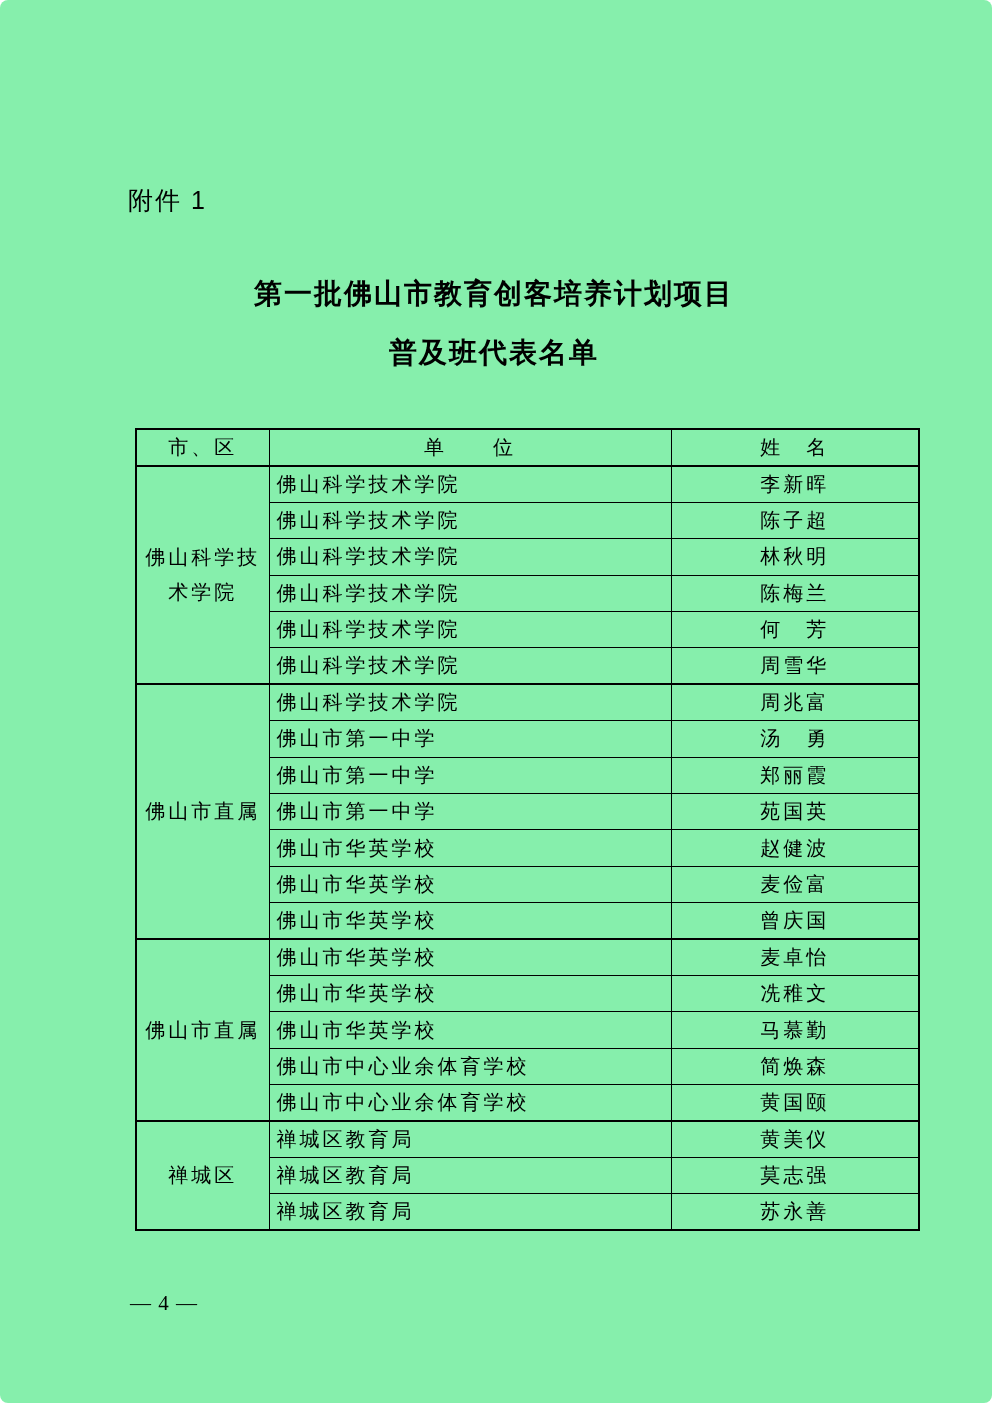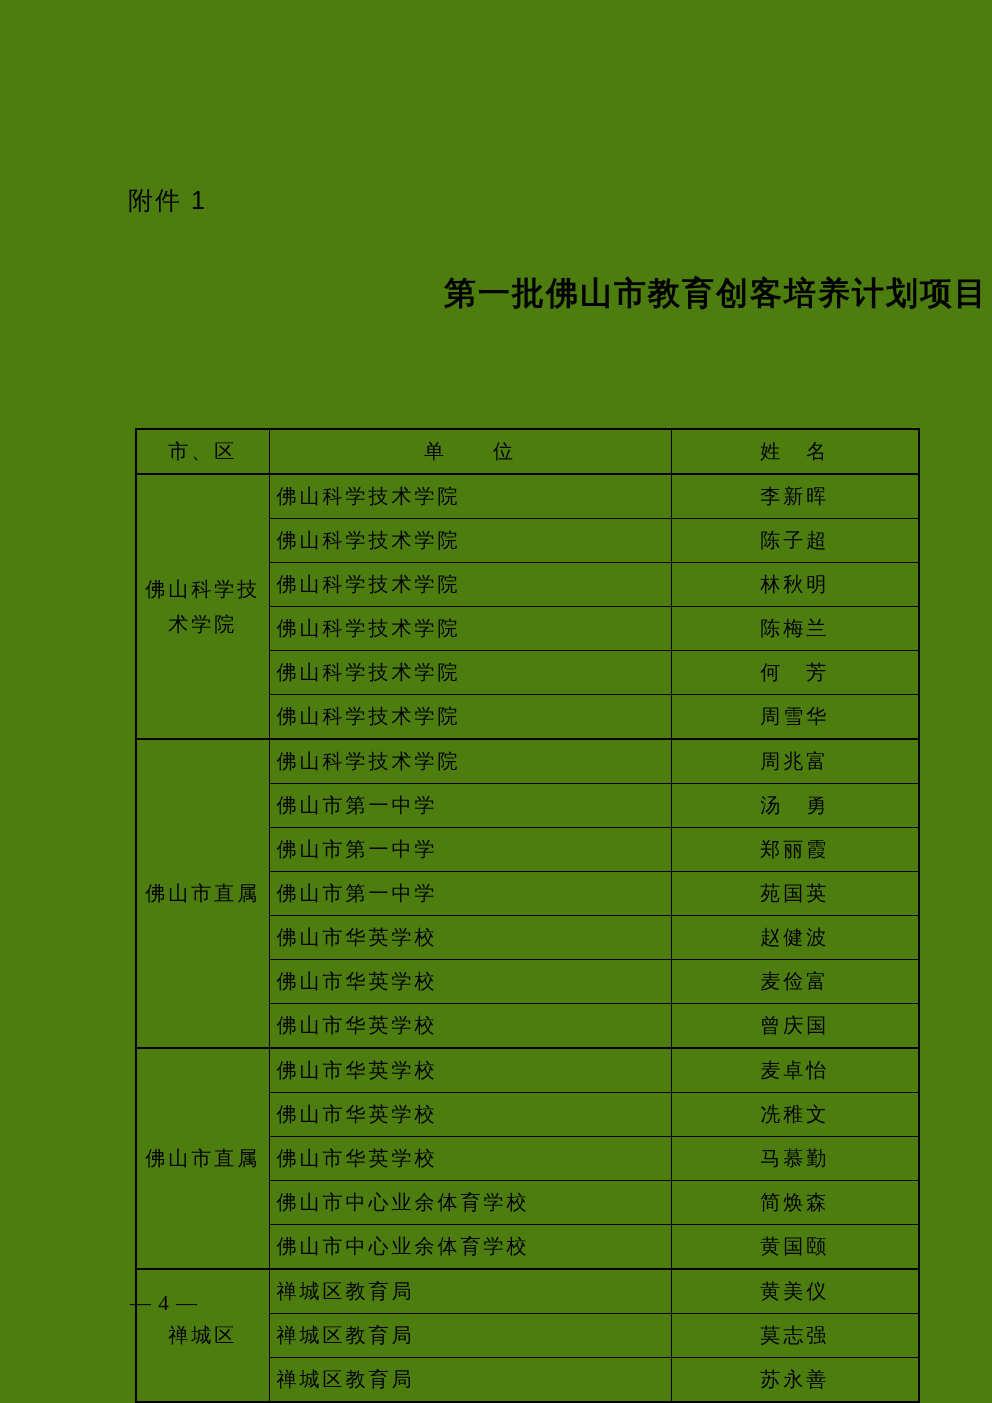--- a/index.html
+++ b/index.html
@@ -7,10 +7,11 @@
     position: relative;
     width: 992px;
     height: 1403px;
-    background: #4d7c0f;
+    background: #86efac;
     color: #000000;
     font-family: "Liberation Serif", "DejaVu Serif", serif;
     overflow: hidden;
+    border-radius: 8px;
   }
   .attachment-label {
     position: absolute;

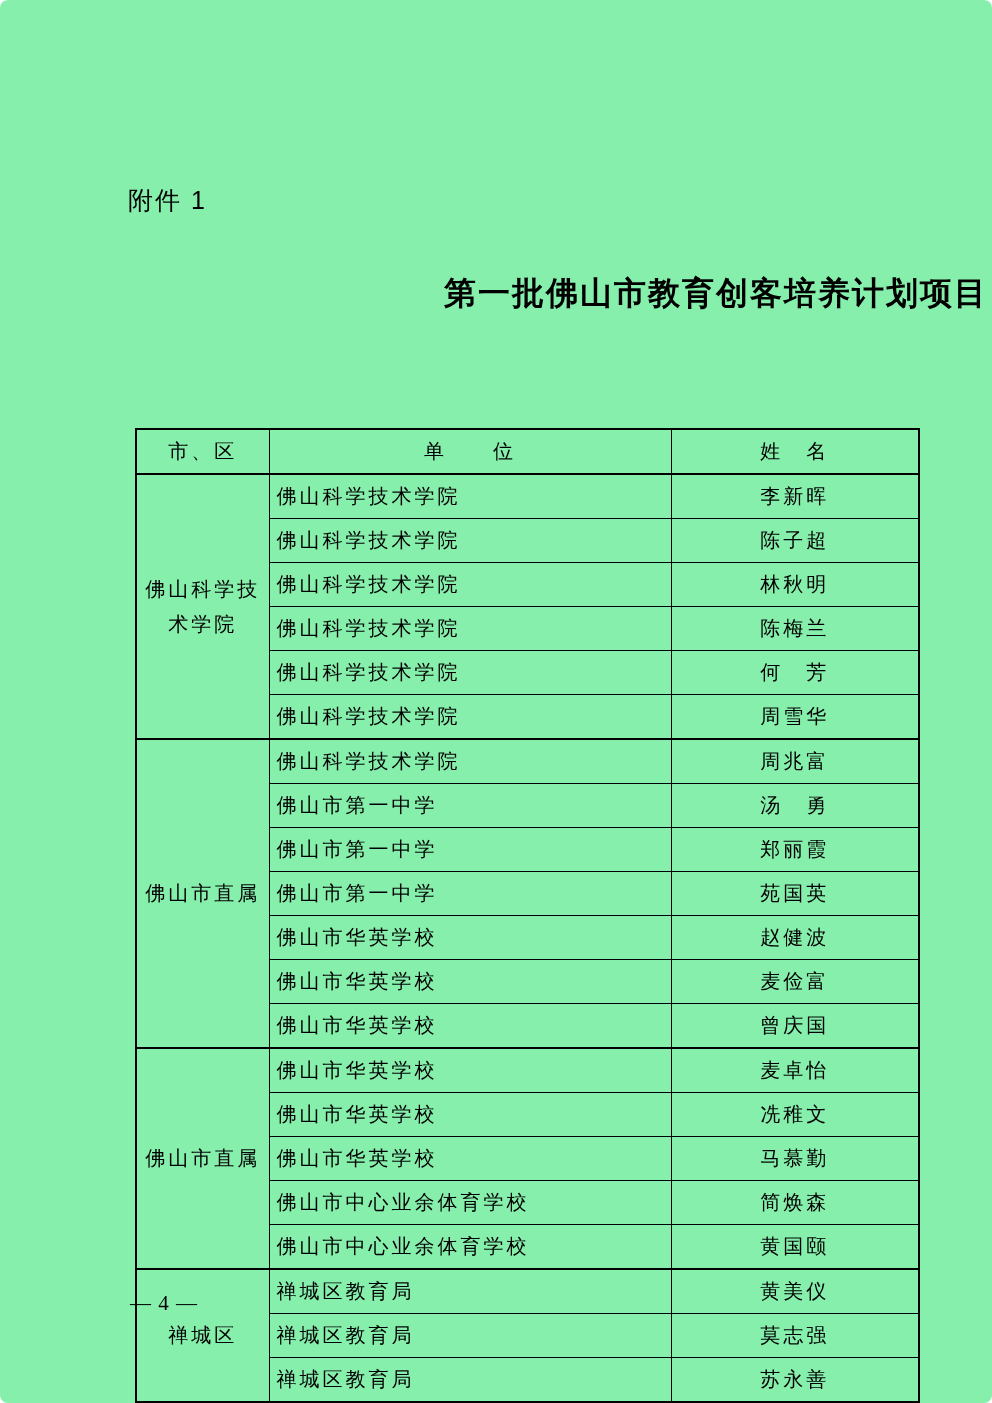--- a/index.html
+++ b/index.html
@@ -26,8 +26,8 @@
     left: 0;
     right: 4px;
     top: 264px;
-    text-align: right;
-    font-size: 32px;
+    text-align: center;
+    font-size: 28px;
     font-weight: bold;
     line-height: 59px;
     letter-spacing: 2px;

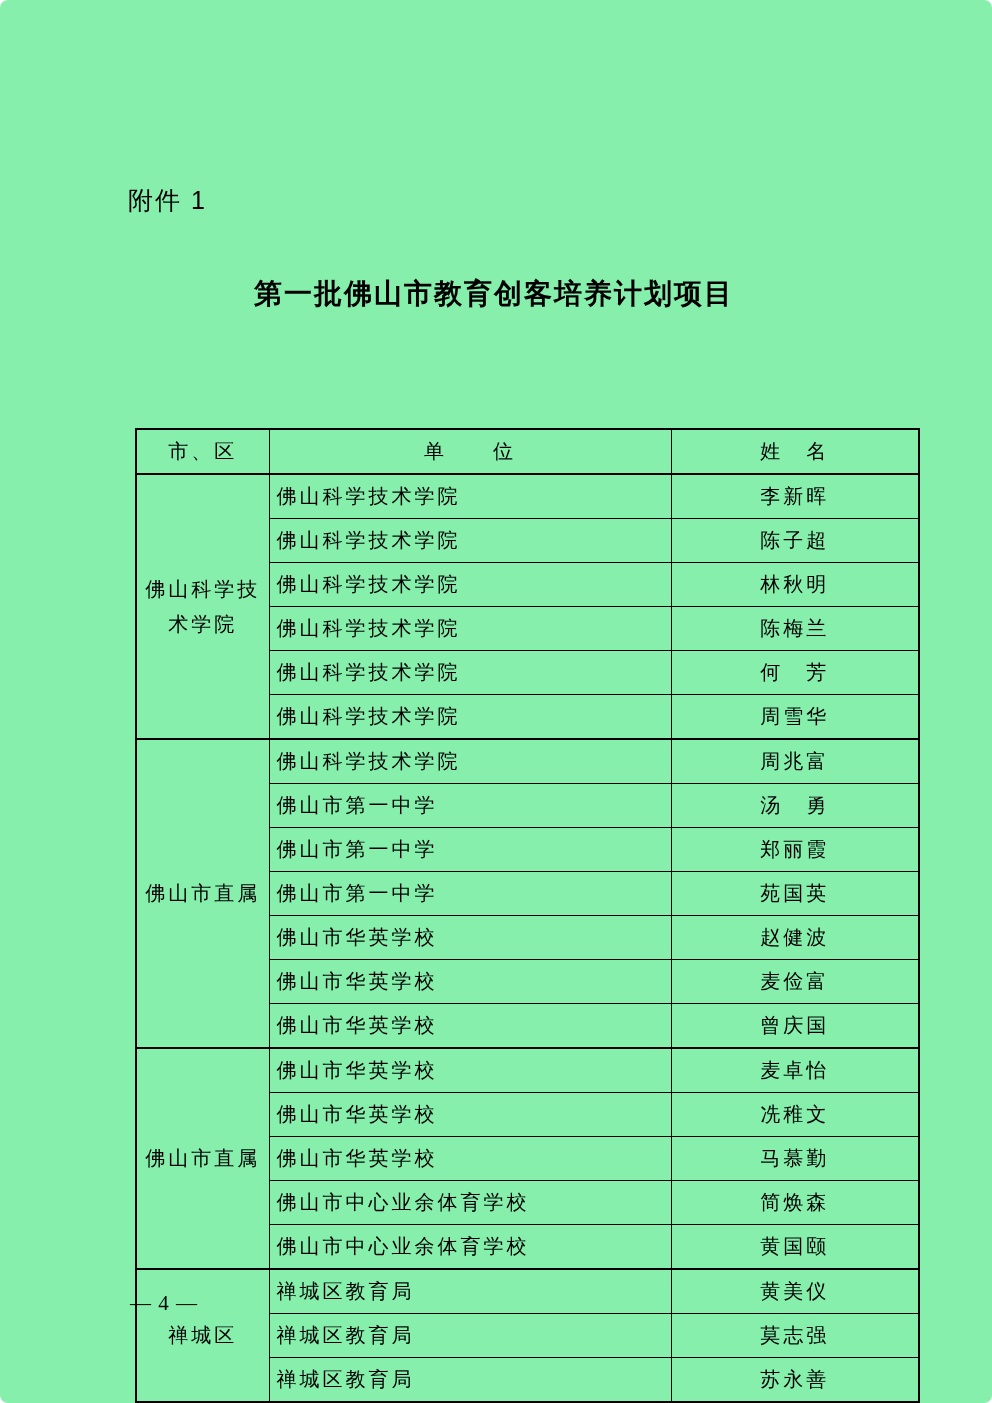--- a/index.html
+++ b/index.html
@@ -90,6 +90,7 @@
 
   <div class="doc-title">
     <div>第一批佛山市教育创客培养计划项目</div>
+    <div>普及班代表名单</div>
   </div>
 
   <table class="rep-table">

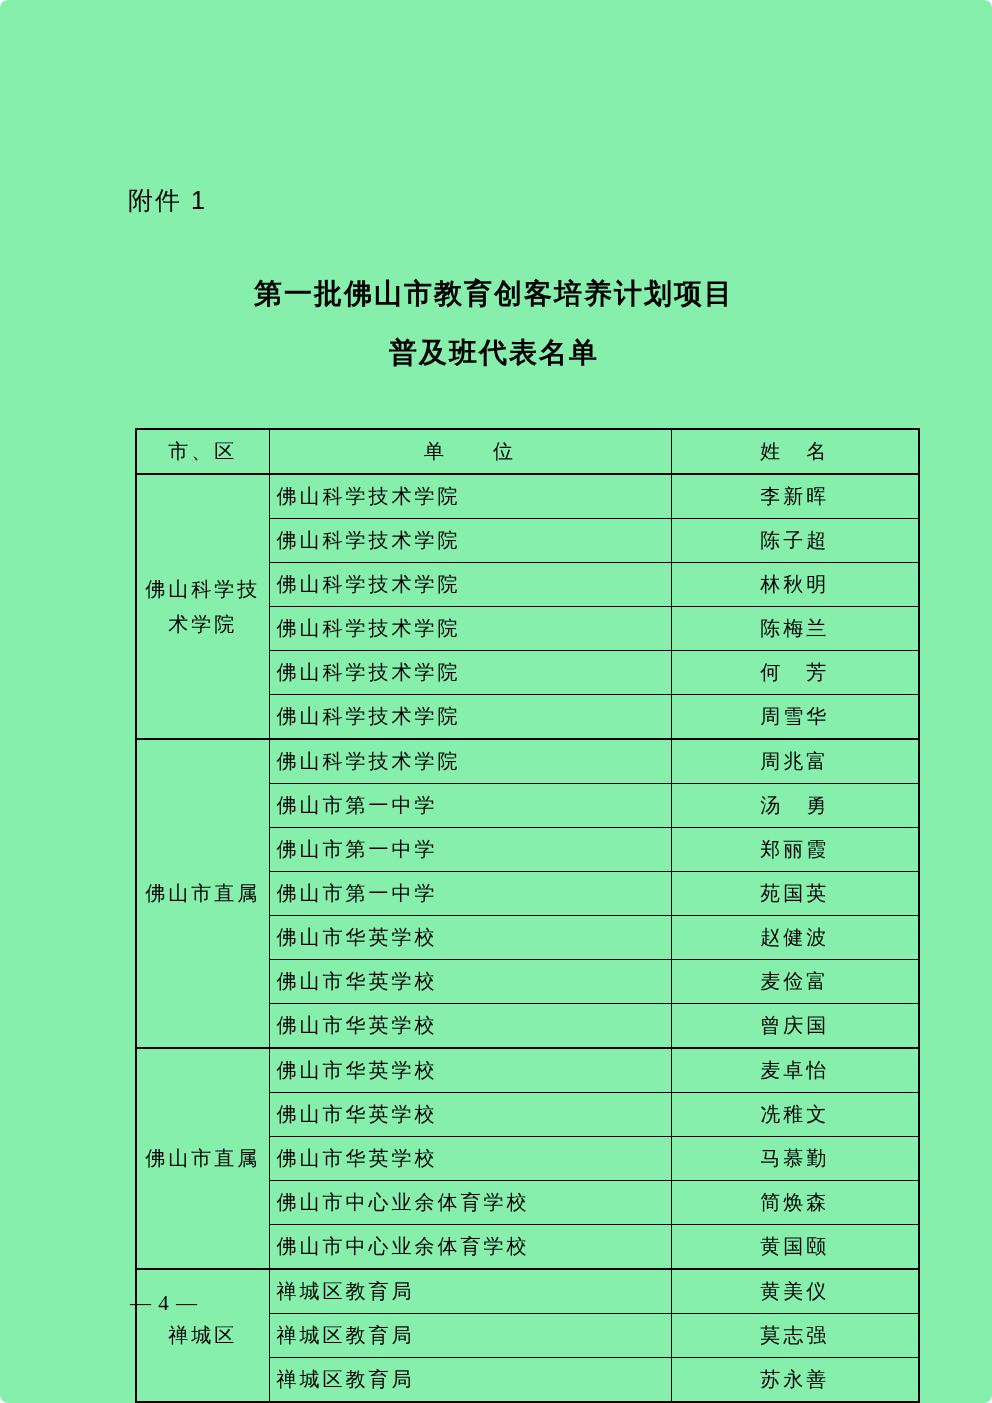--- a/index.html
+++ b/index.html
@@ -46,7 +46,7 @@
     font-size: 20px;
     font-weight: normal;
     letter-spacing: 3px;
-    padding: 8px;
+    padding: 0;
     overflow: hidden;
   }
   .rep-table thead tr { height: 37px; }

